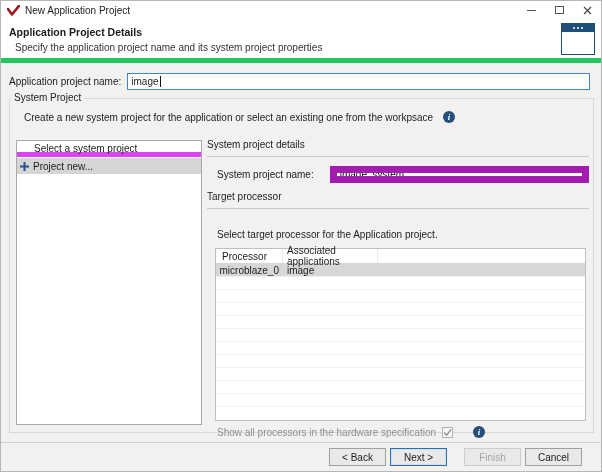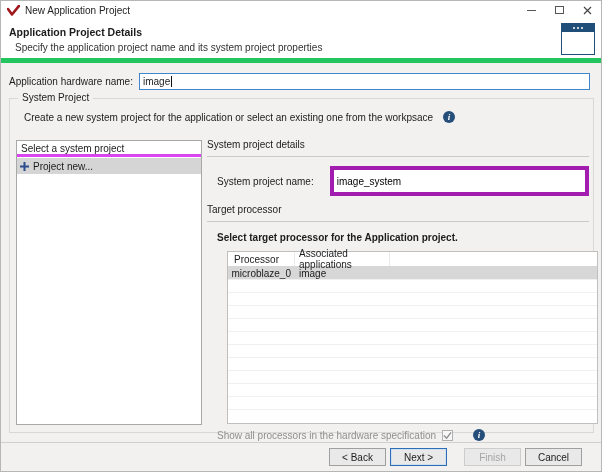--- a/index.html
+++ b/index.html
@@ -117,7 +117,7 @@
   </div>
 
   <div class="name-row">
-    <span>Application hardware name:</span>
+    <span>Application project name:</span>
     <div class="textbox">
       <span>image</span>
       <span class="caret"></span>

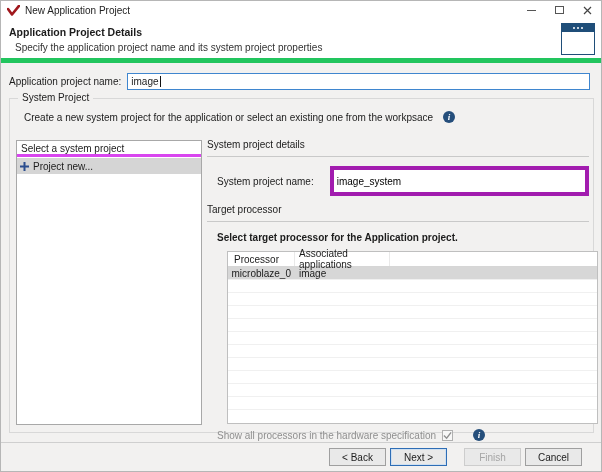--- a/index.html
+++ b/index.html
@@ -32,7 +32,7 @@
 
   
   .group { position: absolute; left: 8px; top: 97px; width: 585px; height: 335px; border: 1px solid #d8d8d8; }
-  .legend { position: absolute; top: -7px; left: 8px; background: #f2f1f0; padding: 0 4px; color: #222; }
+  .legend { position: absolute; top: -7px; left: 0; background: #f2f1f0; padding: 0 4px; color: #222; }
   .desc-row { position: absolute; left: 14px; top: 12px; right: 10px; display: flex; align-items: center; gap: 10px; }
 
   .info { width: 12px; height: 12px; min-width: 12px; border-radius: 50%; background: #254e7b; color: #fff;

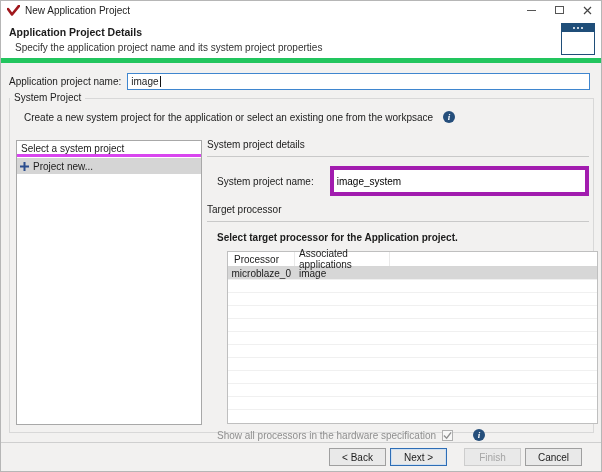--- a/index.html
+++ b/index.html
@@ -42,7 +42,7 @@
 
   
   .listpanel { position: absolute; left: 6px; top: 41px; width: 186px; height: 285px; background: #fff; border: 1px solid #a8a8a8; }
-  .list-head { height: 16px; line-height: 15px; padding-left: 4px; border-bottom: 3px solid #d946ef; }
+  .list-head { height: 16px; line-height: 15px; padding-left: 17px; border-bottom: 5px solid #d946ef; }
   .list-item { margin-top: 1px; height: 16px; display: flex; align-items: center; gap: 4px; padding-left: 3px; }
   .list-item.selected { background: #d5d5d5; }
 

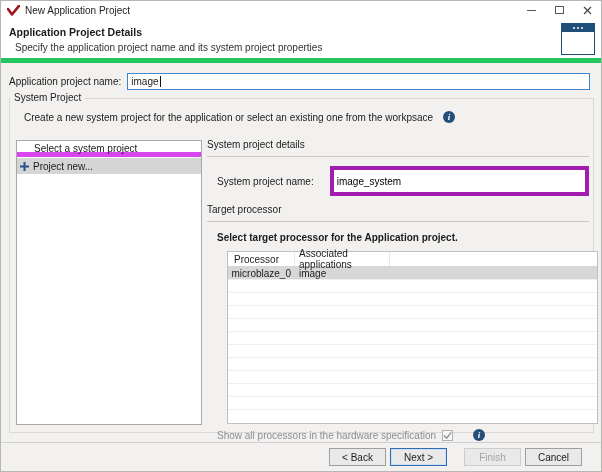--- a/index.html
+++ b/index.html
@@ -51,7 +51,7 @@
   .sec-title { height: 13px; }
   .hr { border-top: 1px solid #c9c9c9; margin: 4px 0 0 0; }
   .field-row { display: flex; align-items: center; gap: 16px; margin: 9px 0 6px 10px; }
-  .field-row input { flex: 1; height: 30px; border: 4px solid #a21caf; background: #fff; padding: 0 3px; font-family: "Liberation Sans", sans-serif; font-size: 10px; }
+  .field-row input { flex: 1; height: 17px; border: 7px solid #a21caf; background: #fff; padding: 0 3px; font-family: "Liberation Sans", sans-serif; font-size: 10px; }
   .sec-title.second { margin-top: 8px; }
   .tp-desc { margin: 10px 0 8px 10px; font-weight: bold; }
 

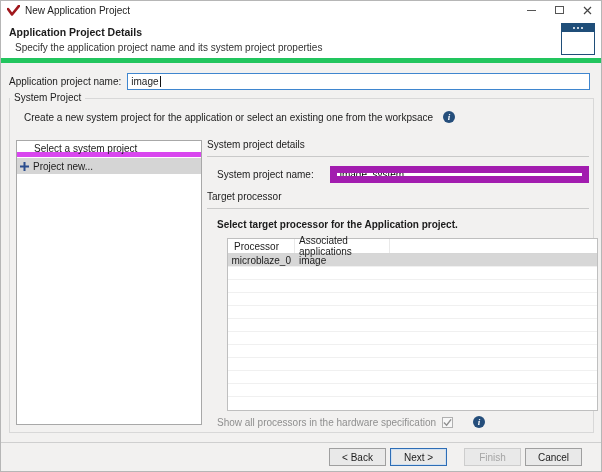--- a/index.html
+++ b/index.html
@@ -53,7 +53,7 @@
   .field-row { display: flex; align-items: center; gap: 16px; margin: 9px 0 6px 10px; }
   .field-row input { flex: 1; height: 17px; border: 7px solid #a21caf; background: #fff; padding: 0 3px; font-family: "Liberation Sans", sans-serif; font-size: 10px; }
   .sec-title.second { margin-top: 8px; }
-  .tp-desc { margin: 10px 0 8px 10px; font-weight: bold; }
+  .tp-desc { margin: 20px 0 8px 10px; }
 
   
   .table { margin-left: 20px; width: 371px; background: #fff; border: 1px solid #bfbfbf; }

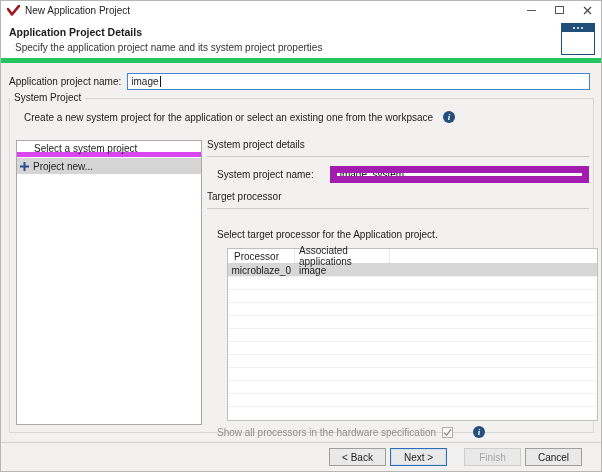--- a/index.html
+++ b/index.html
@@ -56,7 +56,7 @@
   .tp-desc { margin: 20px 0 8px 10px; }
 
   
-  .table { margin-left: 20px; width: 371px; background: #fff; border: 1px solid #bfbfbf; }
+  .table { margin-left: 8px; width: 371px; background: #fff; border: 1px solid #bfbfbf; }
   .thead { display: flex; height: 15px; border-bottom: 1px solid #d6d6d6; align-items: center; }
   .trow  { display: flex; height: 13px; border-bottom: 1px solid #f0f0f0; align-items: center; }
   .trow:last-child { border-bottom: none; }

